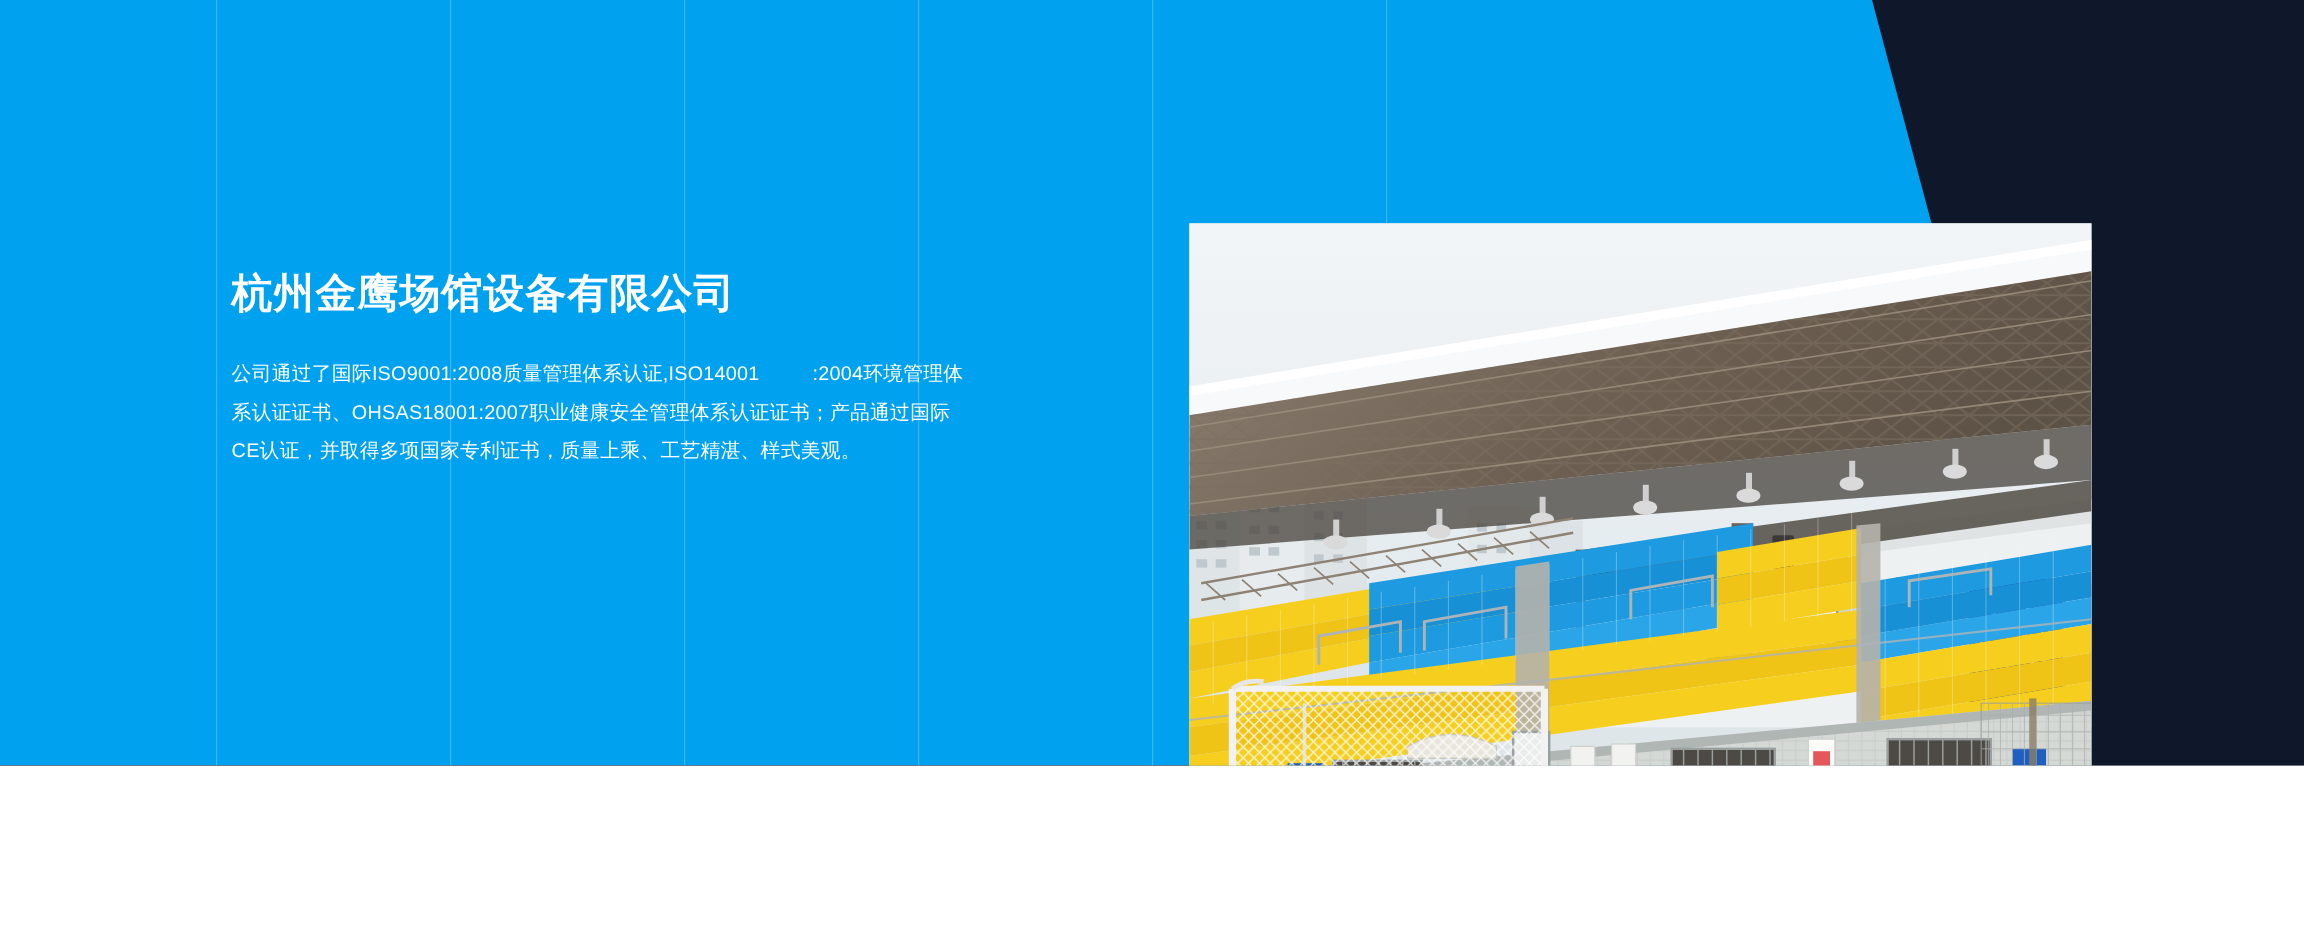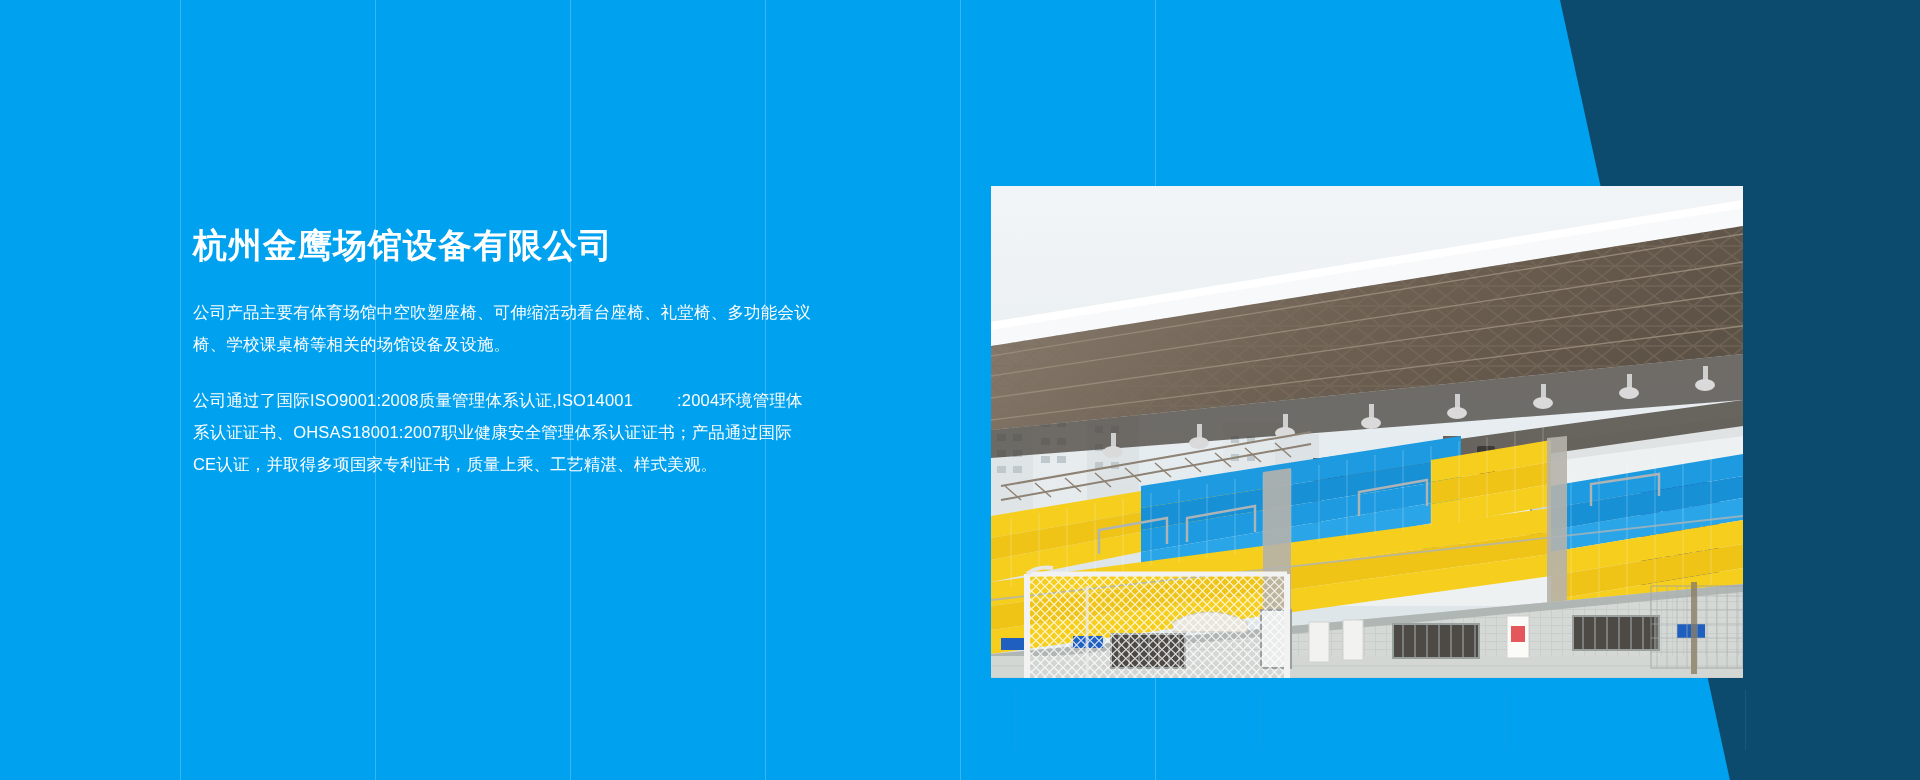--- a/index.html
+++ b/index.html
@@ -13,8 +13,8 @@
   #stage {
     position:relative;
     width:1920px;
-    height:780px;
-    background:#0c4a6e;
+    height:638px;
+    background:#0f172a;
     overflow:hidden;
   }
 

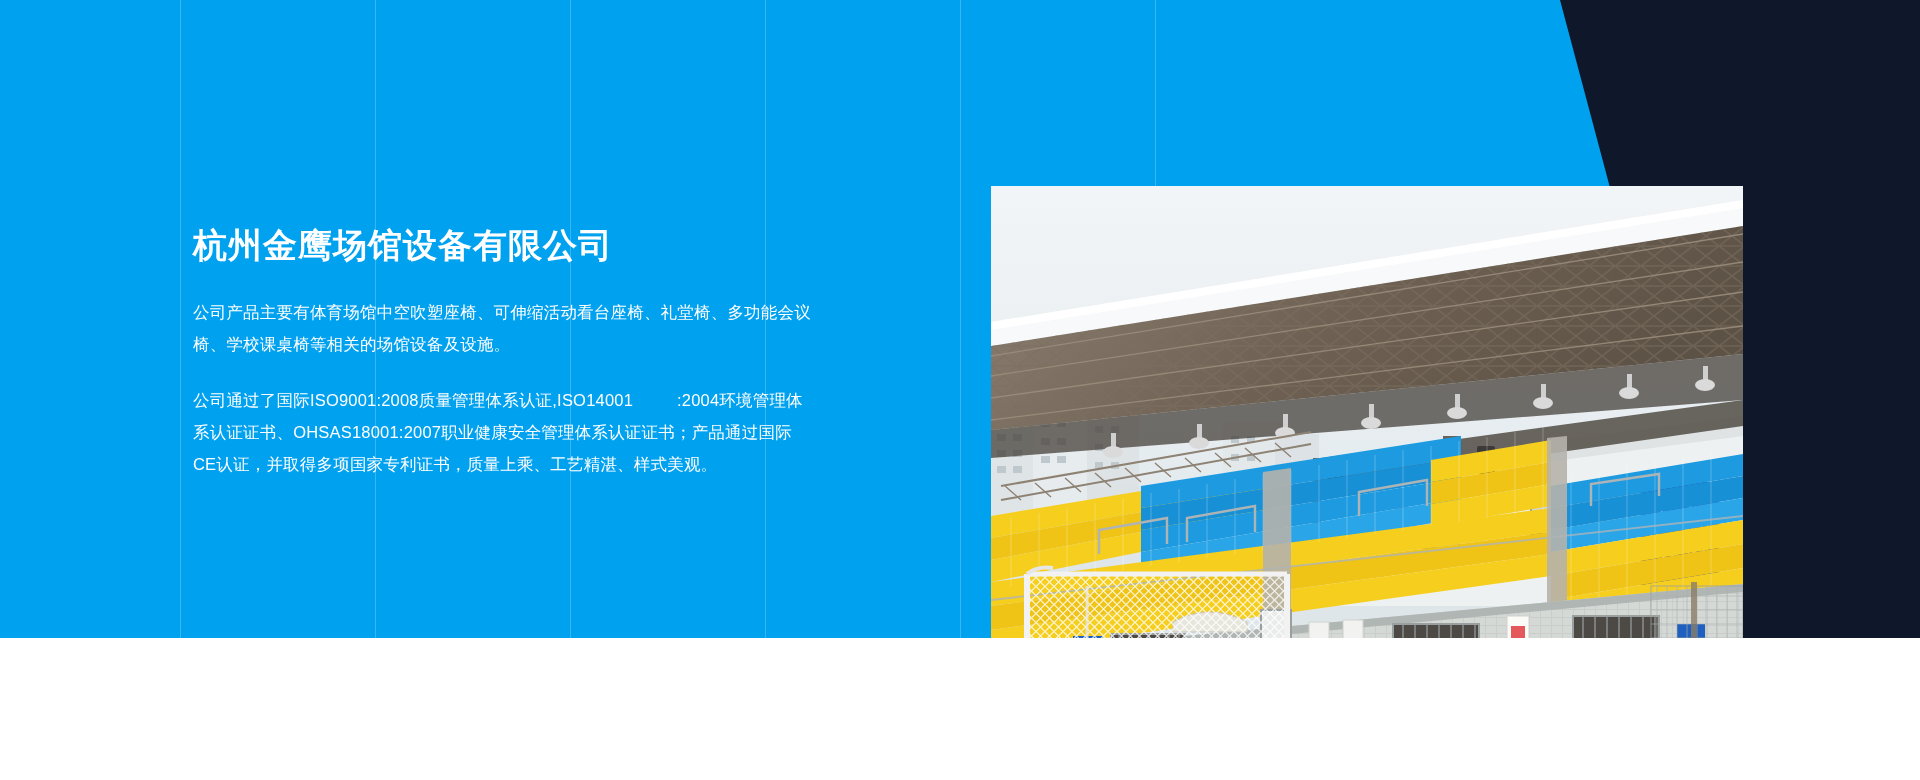--- a/index.html
+++ b/index.html
@@ -120,7 +120,6 @@
   <div class="copy">
     <div class="company-title">杭州金鹰场馆设备有限公司</div>
 
-    <p class="para">公司产品主要有体育场馆中空吹塑座椅、可伸缩活动看台座椅、礼堂椅、多功能会议椅、学校课桌椅等相关的场馆设备及设施。</p>
 
 
     <p class="para">

